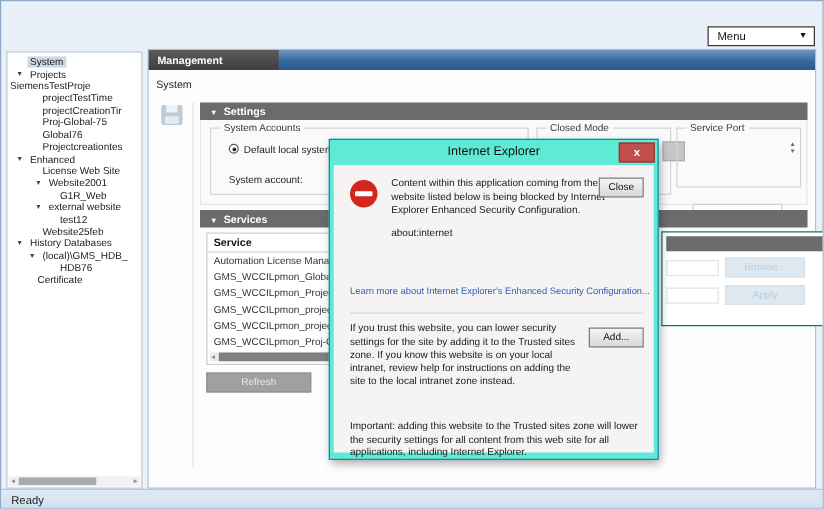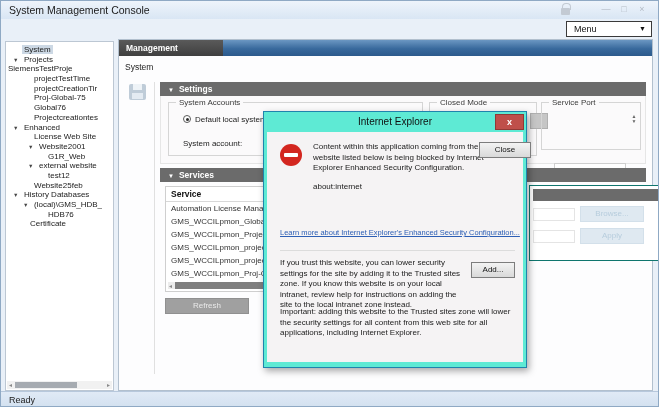--- a/index.html
+++ b/index.html
@@ -140,13 +140,6 @@
 
 <div class="stage">
 
-  <div class="titlebar">
-    <div class="title-text">System Management Console</div>
-    <div class="lock-icon"></div>
-    <div class="win-ctrl" style="left:598px;">—</div>
-    <div class="win-ctrl" style="left:616px;">□</div>
-    <div class="win-ctrl" style="left:634px;">×</div>
-  </div>
 
   <div class="menu-box">
     <span class="menu-label">Menu</span>

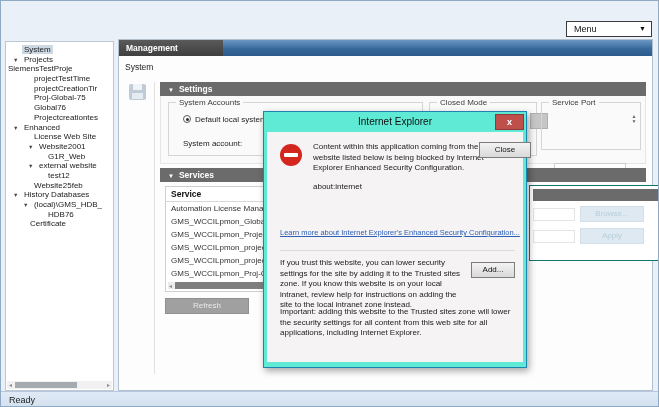--- a/index.html
+++ b/index.html
@@ -124,7 +124,7 @@
     line-height:10.5px; color:#1a1a1a; }
   .dlg-btn { background:linear-gradient(#f3f3f3,#d9d9d9); border:1px solid #7d7d7d;
     color:#111; font-size:8px; text-align:center; }
-  .btn-close { position:absolute; left:212px; top:10px; width:52px; height:16px; line-height:14px; }
+  .btn-close { position:absolute; left:212px; top:10px; width:36px; height:16px; line-height:14px; }
   .dlg-site { position:absolute; left:46px; top:50px; font-size:8px; color:#1a1a1a; }
   .dlg-link { position:absolute; left:13px; top:96px; font-size:7.5px; color:#2d5fb5;
     text-decoration:underline; white-space:nowrap; }

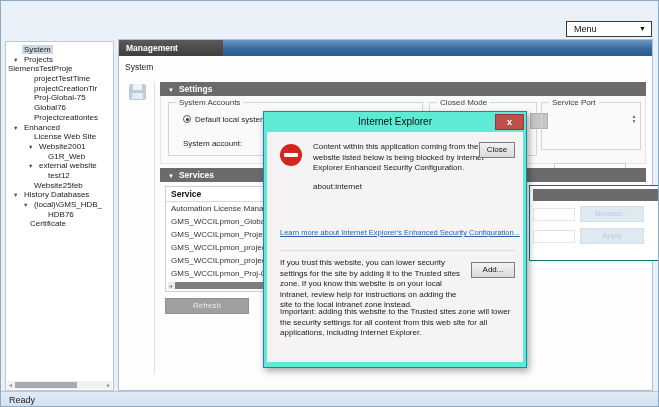--- a/index.html
+++ b/index.html
@@ -127,7 +127,7 @@
   .btn-close { position:absolute; left:212px; top:10px; width:36px; height:16px; line-height:14px; }
   .dlg-site { position:absolute; left:46px; top:50px; font-size:8px; color:#1a1a1a; }
   .dlg-link { position:absolute; left:13px; top:96px; font-size:7.5px; color:#2d5fb5;
-    text-decoration:underline; white-space:nowrap; }
+    white-space:nowrap; }
   .dlg-sep { position:absolute; left:13px; right:8px; top:118px; height:1px; background:#dcdcdc; }
   .dlg-trust { position:absolute; left:13px; top:126px; width:184px; font-size:8px;
     line-height:10.5px; color:#1a1a1a; }

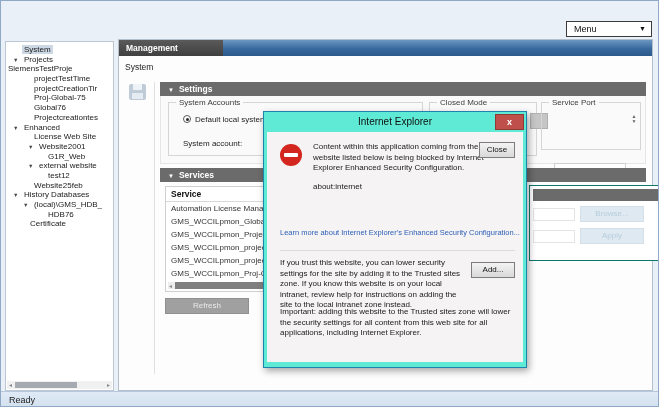--- a/index.html
+++ b/index.html
@@ -132,7 +132,7 @@
   .dlg-trust { position:absolute; left:13px; top:126px; width:184px; font-size:8px;
     line-height:10.5px; color:#1a1a1a; }
   .btn-add { position:absolute; left:204px; top:130px; width:44px; height:16px; line-height:14px; }
-  .dlg-important { position:absolute; left:13px; top:175px; width:238px; font-size:8px;
+  .dlg-important { position:absolute; left:13px; top:204px; width:238px; font-size:8px;
     line-height:10.5px; color:#1a1a1a; }
 </style>
 </head>

